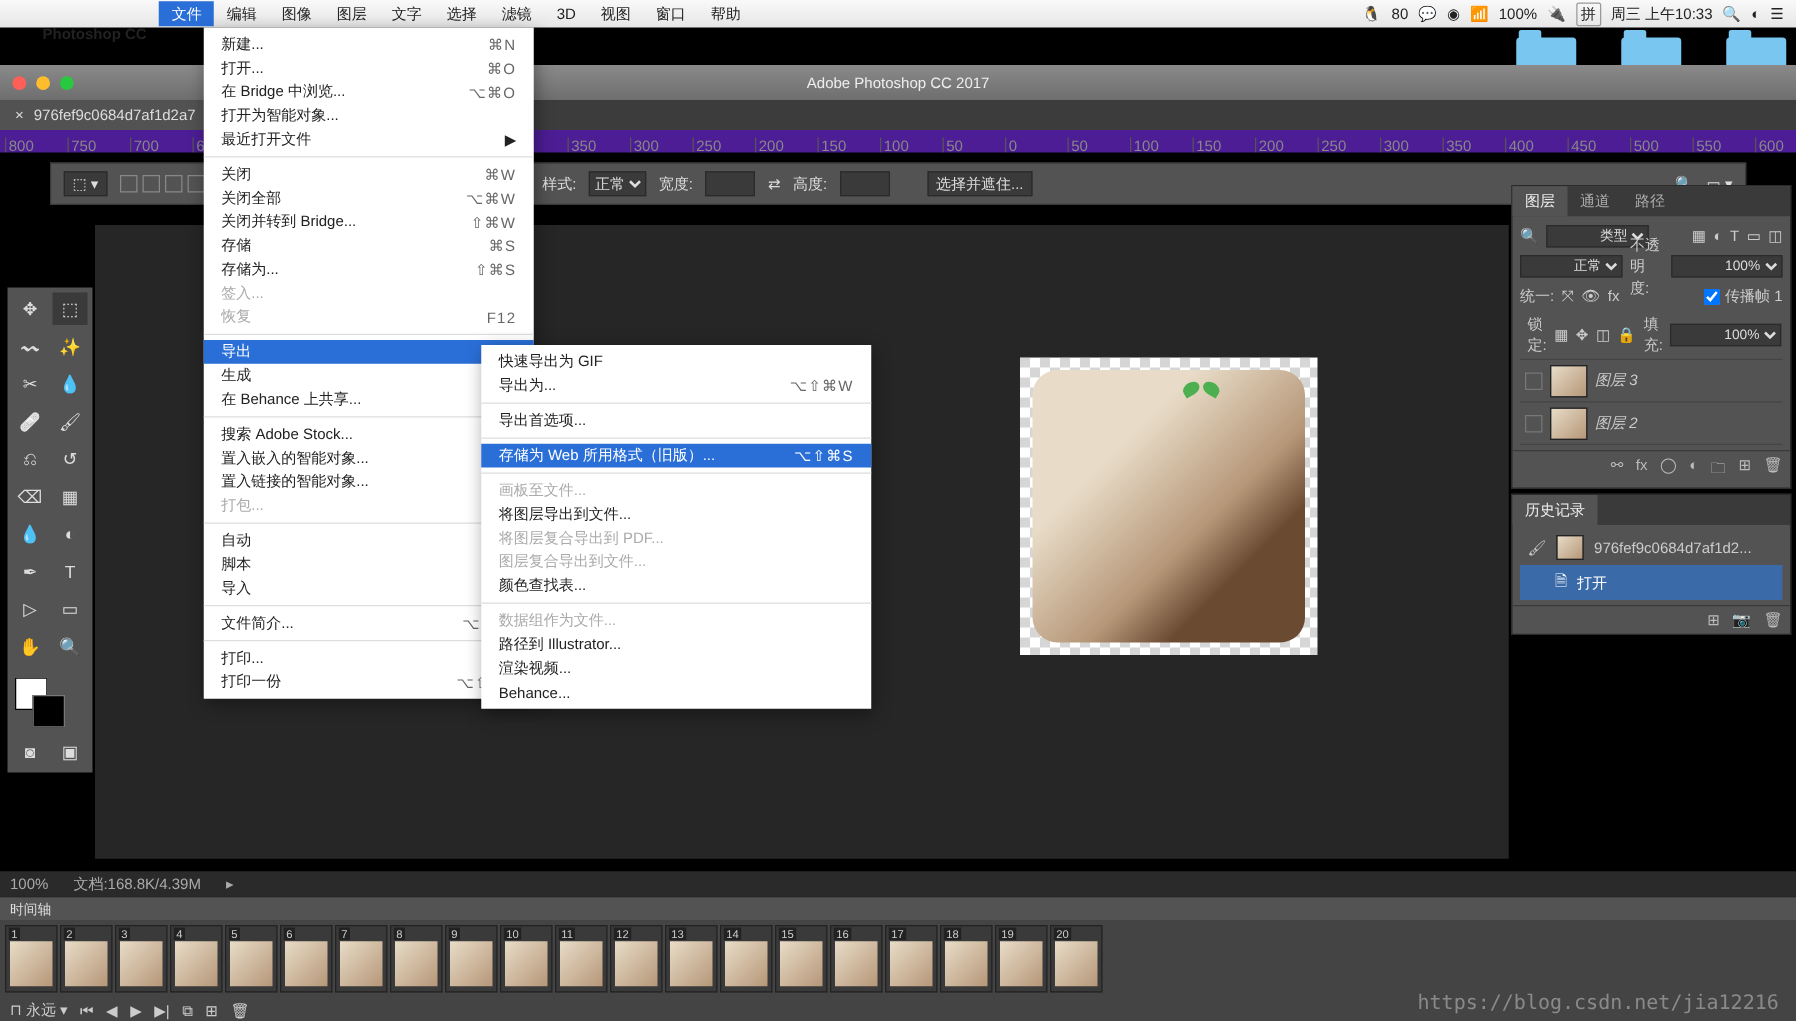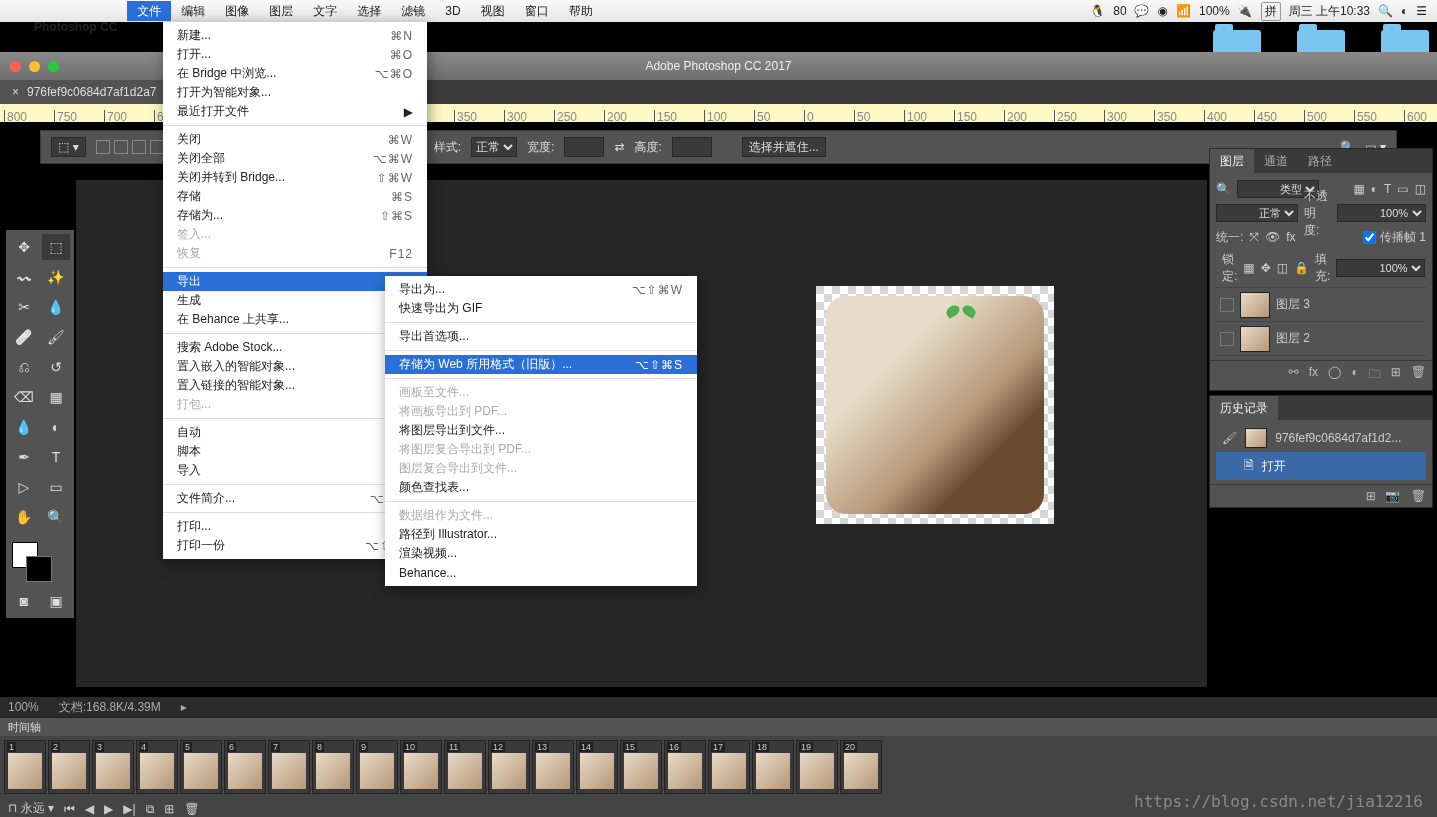--- a/index.html
+++ b/index.html
@@ -17,7 +17,7 @@
 .traffic div { width:11px; height:11px; border-radius:50%; }
 .tab-row { height:24px; background:#3c3c3c; display:flex; align-items:center; color:#ddd; }
 .tab-row .tab { padding:0 12px; height:100%; display:flex; align-items:center; background:#525252; border-right:1px solid #2a2a2a; }
-.ruler { height:18px; background:#fef9c3; display:flex; align-items:flex-end; color:#888; font-size:9px; overflow:hidden; padding-left:4px; }
+.ruler { height:18px; background:#4c1d95; display:flex; align-items:flex-end; color:#888; font-size:9px; overflow:hidden; padding-left:4px; }
 .ruler span { width:50px; flex:none; text-align:left; border-left:1px solid #555; padding-left:2px; height:12px; }
 .options-bar { height:34px; background:#535353; display:flex; align-items:center; gap:10px; padding:0 10px; margin:8px 40px 0 40px; color:#ddd; font-size:11px; border:1px solid #3a3a3a; }
 .options-bar .field { background:#3a3a3a; height:20px; padding:0 6px; display:flex; align-items:center; border:1px solid #2a2a2a; }

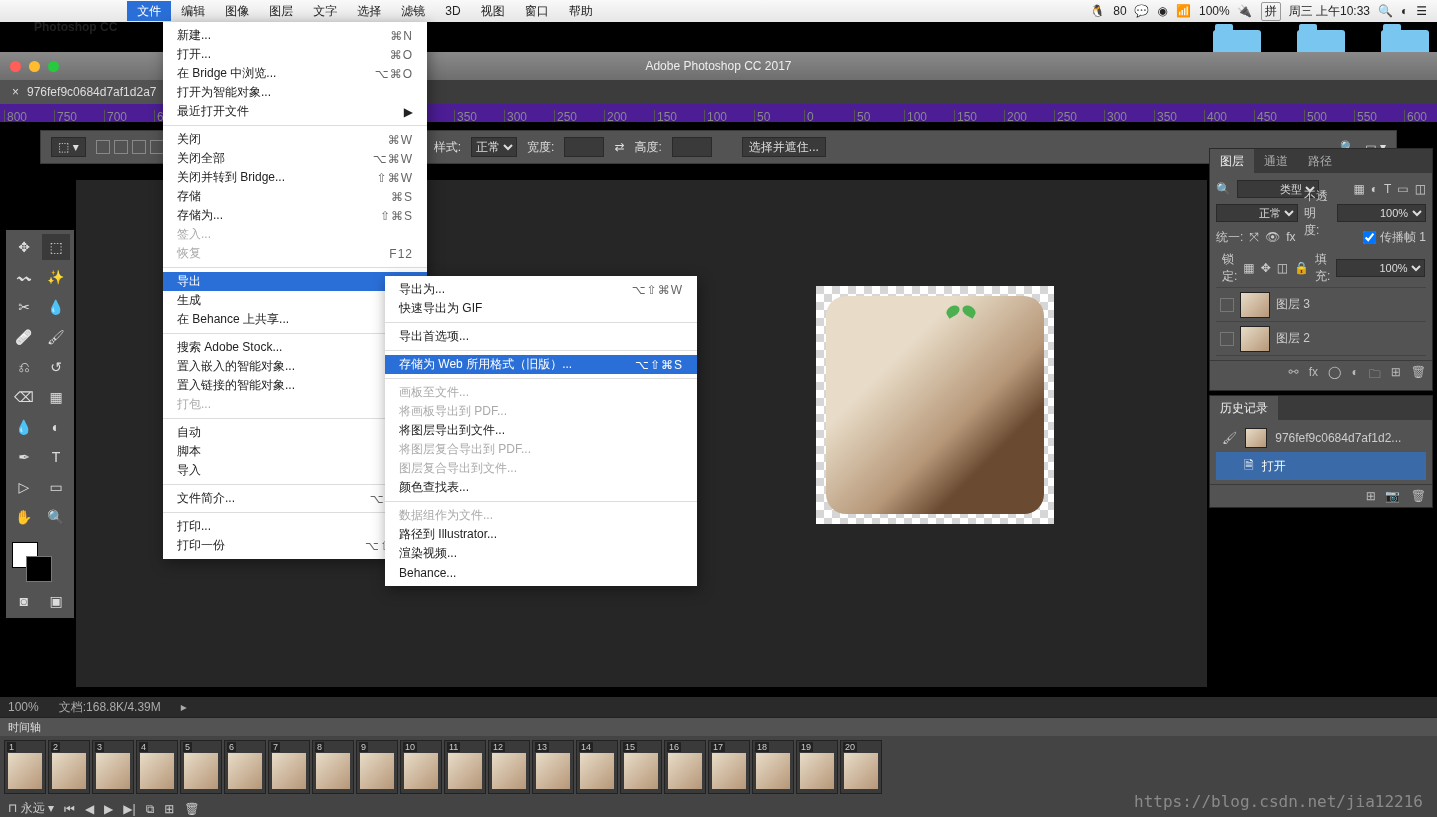--- a/index.html
+++ b/index.html
@@ -420,11 +420,11 @@
   </div>
 <div class="menu-drop export-menu" id="export-menu">
     <div class="mi">
+      <span>快速导出为 GIF</span>
+    </div>
+    <div class="mi">
       <span>导出为...</span>
       <span class="sc">⌥⇧⌘W</span>
-    </div>
-    <div class="mi">
-      <span>快速导出为 GIF</span>
     </div>
     <div class="sep"></div>
     <div class="mi">

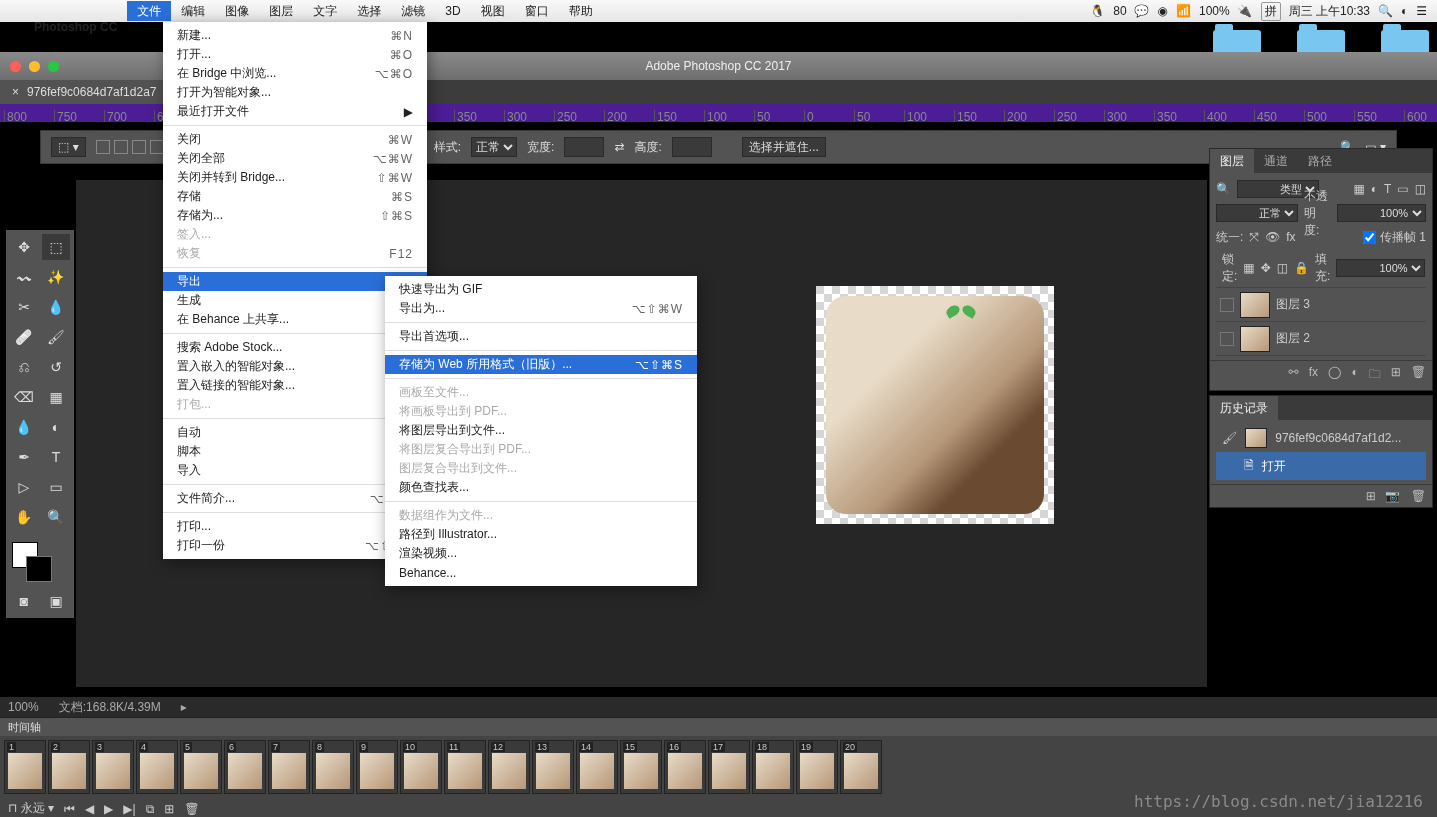--- a/index.html
+++ b/index.html
@@ -43,7 +43,7 @@
 .panel .body { padding:4px 6px; font-size:11px; color:#ccc; }
 .panel .body .row { display:flex; align-items:center; gap:6px; height:24px; }
 .panel select { background:#3a3a3a; color:#ddd; border:1px solid #2a2a2a; height:18px; font-size:11px;padding-left:38px; }
-.layer-item { display:flex; align-items:center; gap:6px; height:34px; border-bottom:1px solid #444; padding:0 4px; }
+.layer-item { display:flex; align-items:center; gap:6px; height:34px; border-bottom:1px solid #444; padding:0 4px;font-style:italic; }
 .layer-item .thumb { width:30px; height:26px; background:linear-gradient(135deg,#e8dcc8,#b69778); border:1px solid #222; }
 .layer-item .eye { width:14px; height:14px; border:1px solid #777; }
 .history-item { display:flex; align-items:center; gap:8px; height:28px; padding:0 6px; }

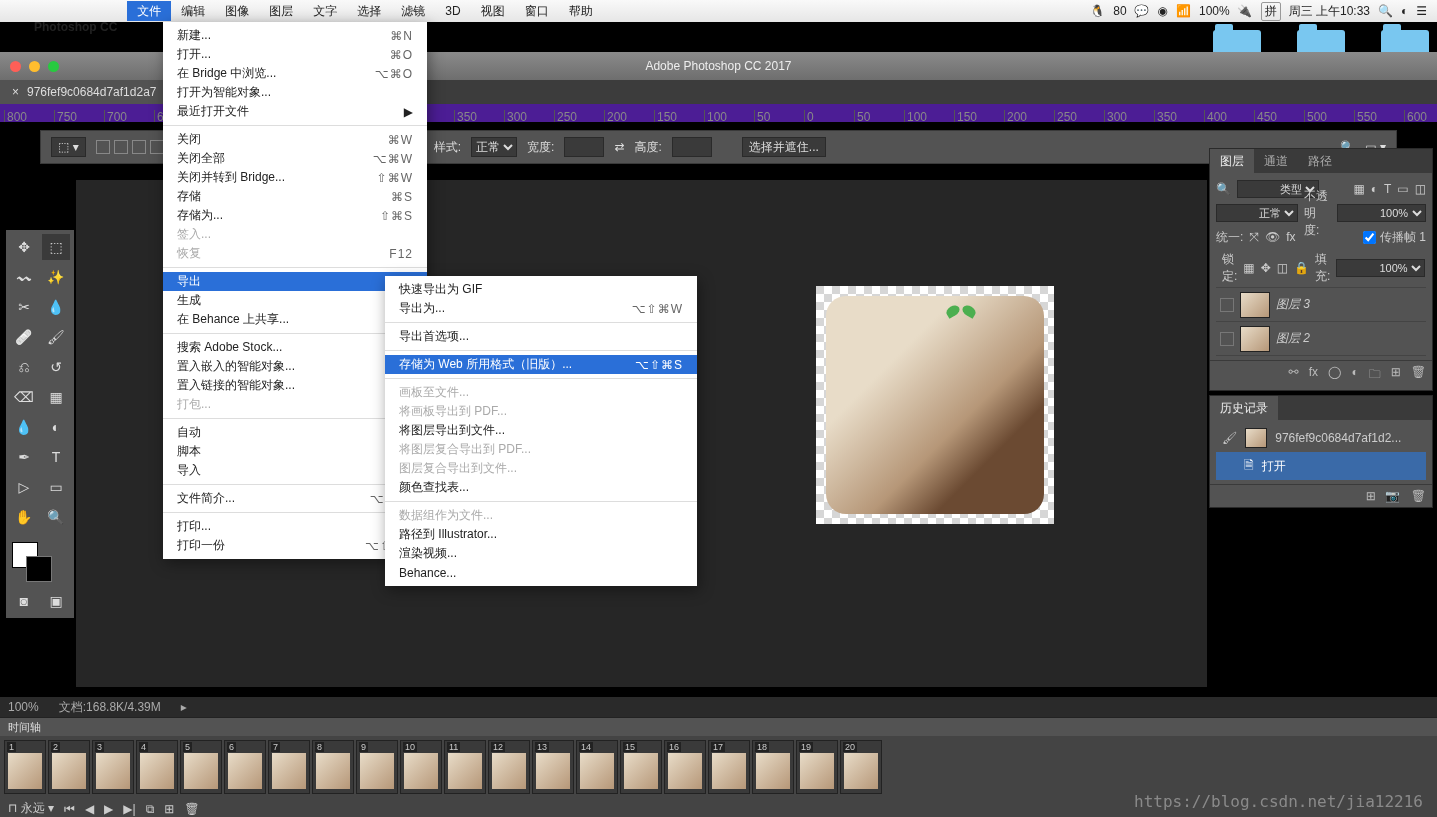--- a/index.html
+++ b/index.html
@@ -439,9 +439,6 @@
     <div class="mi dis">
       <span>画板至文件...</span>
     </div>
-    <div class="mi dis">
-      <span>将画板导出到 PDF...</span>
-    </div>
     <div class="mi">
       <span>将图层导出到文件...</span>
     </div>

